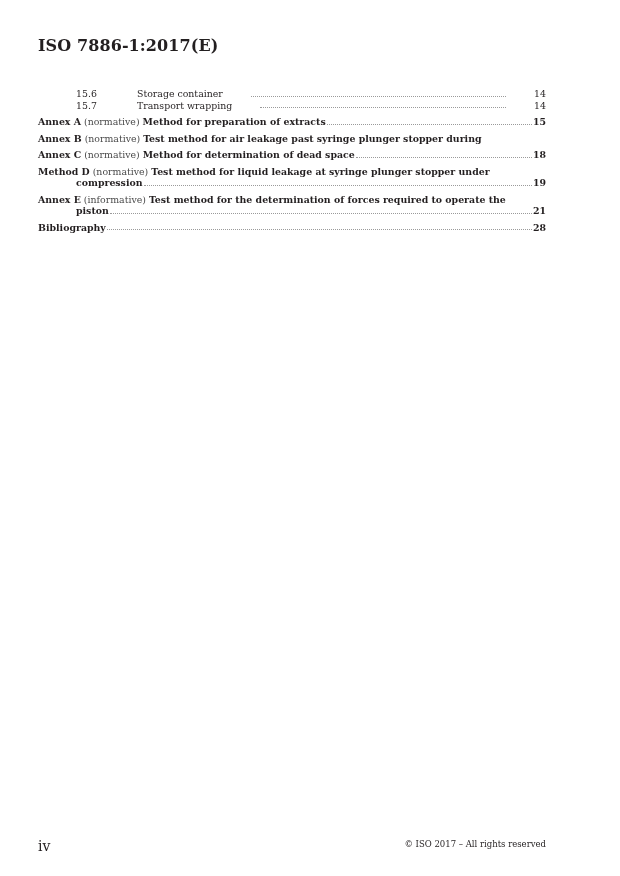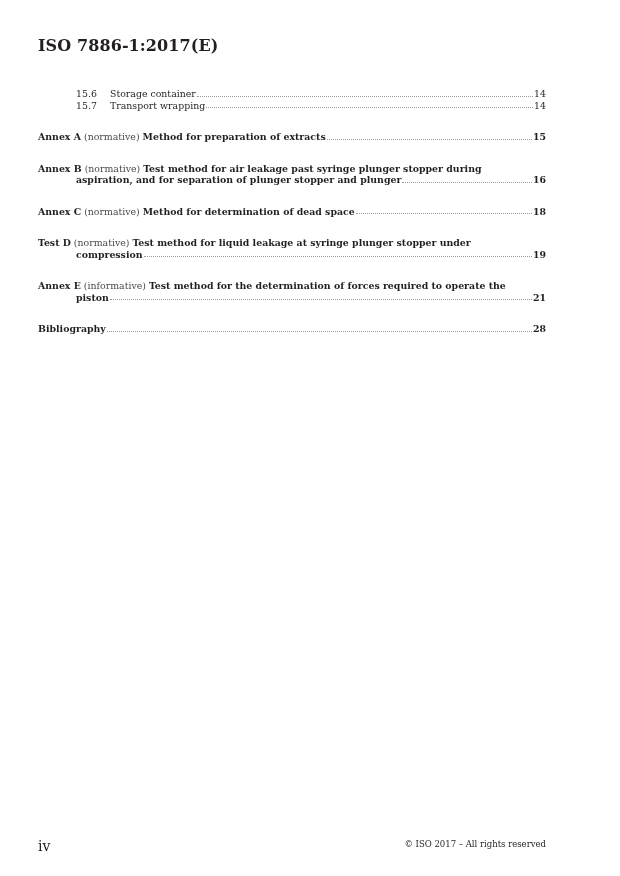--- a/index.html
+++ b/index.html
@@ -14,7 +14,7 @@
     }
     .toc { position: absolute; left: 38px; top: 88px; width: 508px; font-size: 9.4px; line-height: 11.5px; }
     .row { display: flex; align-items: flex-end; }
-    .row.sub { padding-left: 38px; }
+    .row.sub { padding-left: 38px; gap: 27px; }
     .row .num { width: 34px; flex: none; }
     .row .text { flex: none; white-space: nowrap; }
     .row .leader {

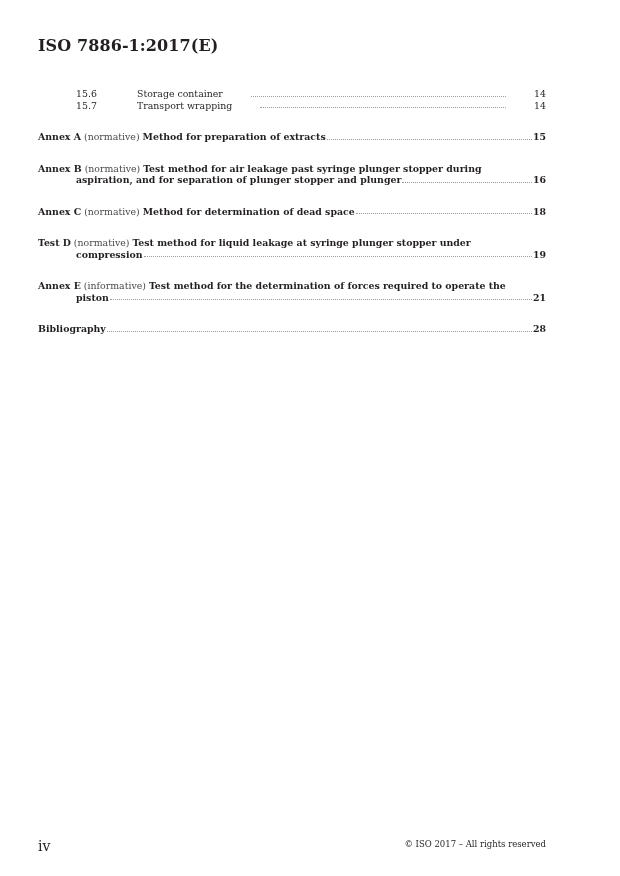--- a/index.html
+++ b/index.html
@@ -22,7 +22,7 @@
       border-bottom: 1px dotted #9a9a9a; height: 0;
     }
     .row .page { flex: none; text-align: center; }
-    .entry { margin-top: 20px; }
+    .entry { margin-top: 5px; }
     .entry .line1 { white-space: nowrap; }
     .entry .cont { padding-left: 38px; }
     .b { font-weight: bold; }

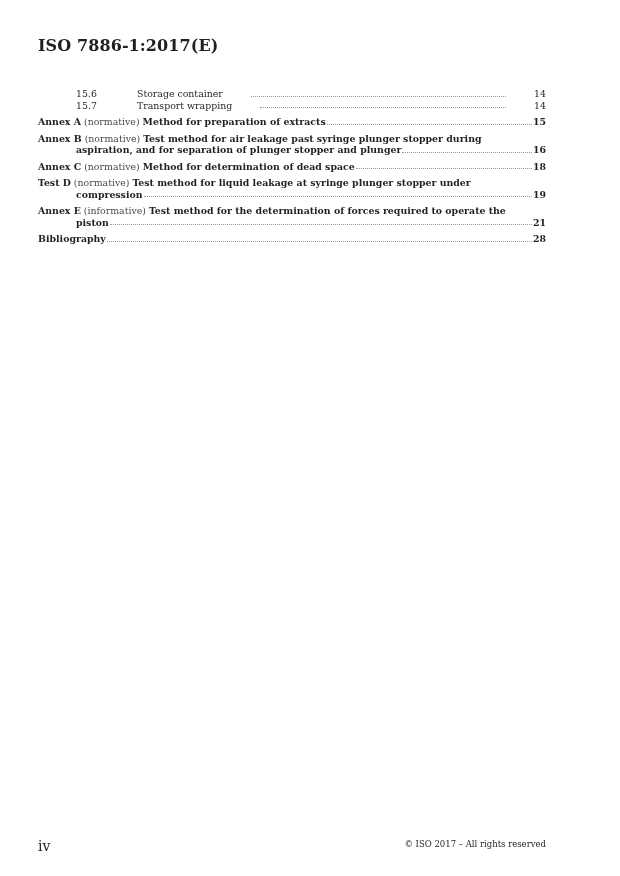--- a/index.html
+++ b/index.html
@@ -68,11 +68,6 @@
       <span class="n">(normative)</span>
       <span class="b">Test method for air leakage past syringe plunger stopper during</span>
     </div>
-    <div class="row cont">
-      <span class="text b">aspiration, and for separation of plunger stopper and plunger</span>
-      <span class="leader"></span>
-      <span class="page b">16</span>
-    </div>
   </div>
 
   <div class="entry">

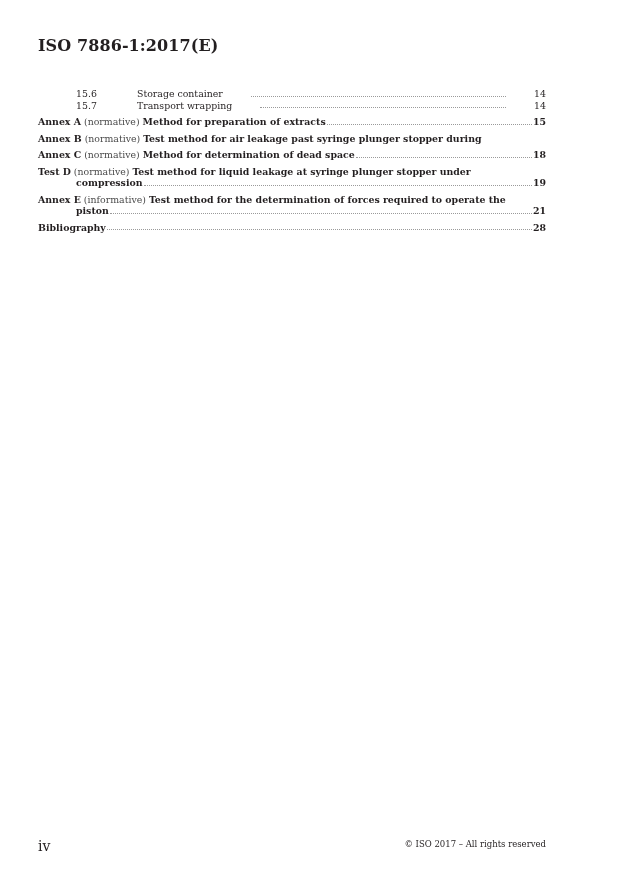--- a/index.html
+++ b/index.html
@@ -84,7 +84,7 @@
 
   <div class="entry">
     <div class="line1">
-      <span class="b">Test D</span>
+      <span class="b">Method D</span>
       <span class="n">(normative)</span>
       <span class="b">Test method for liquid leakage at syringe plunger stopper under</span>
     </div>

